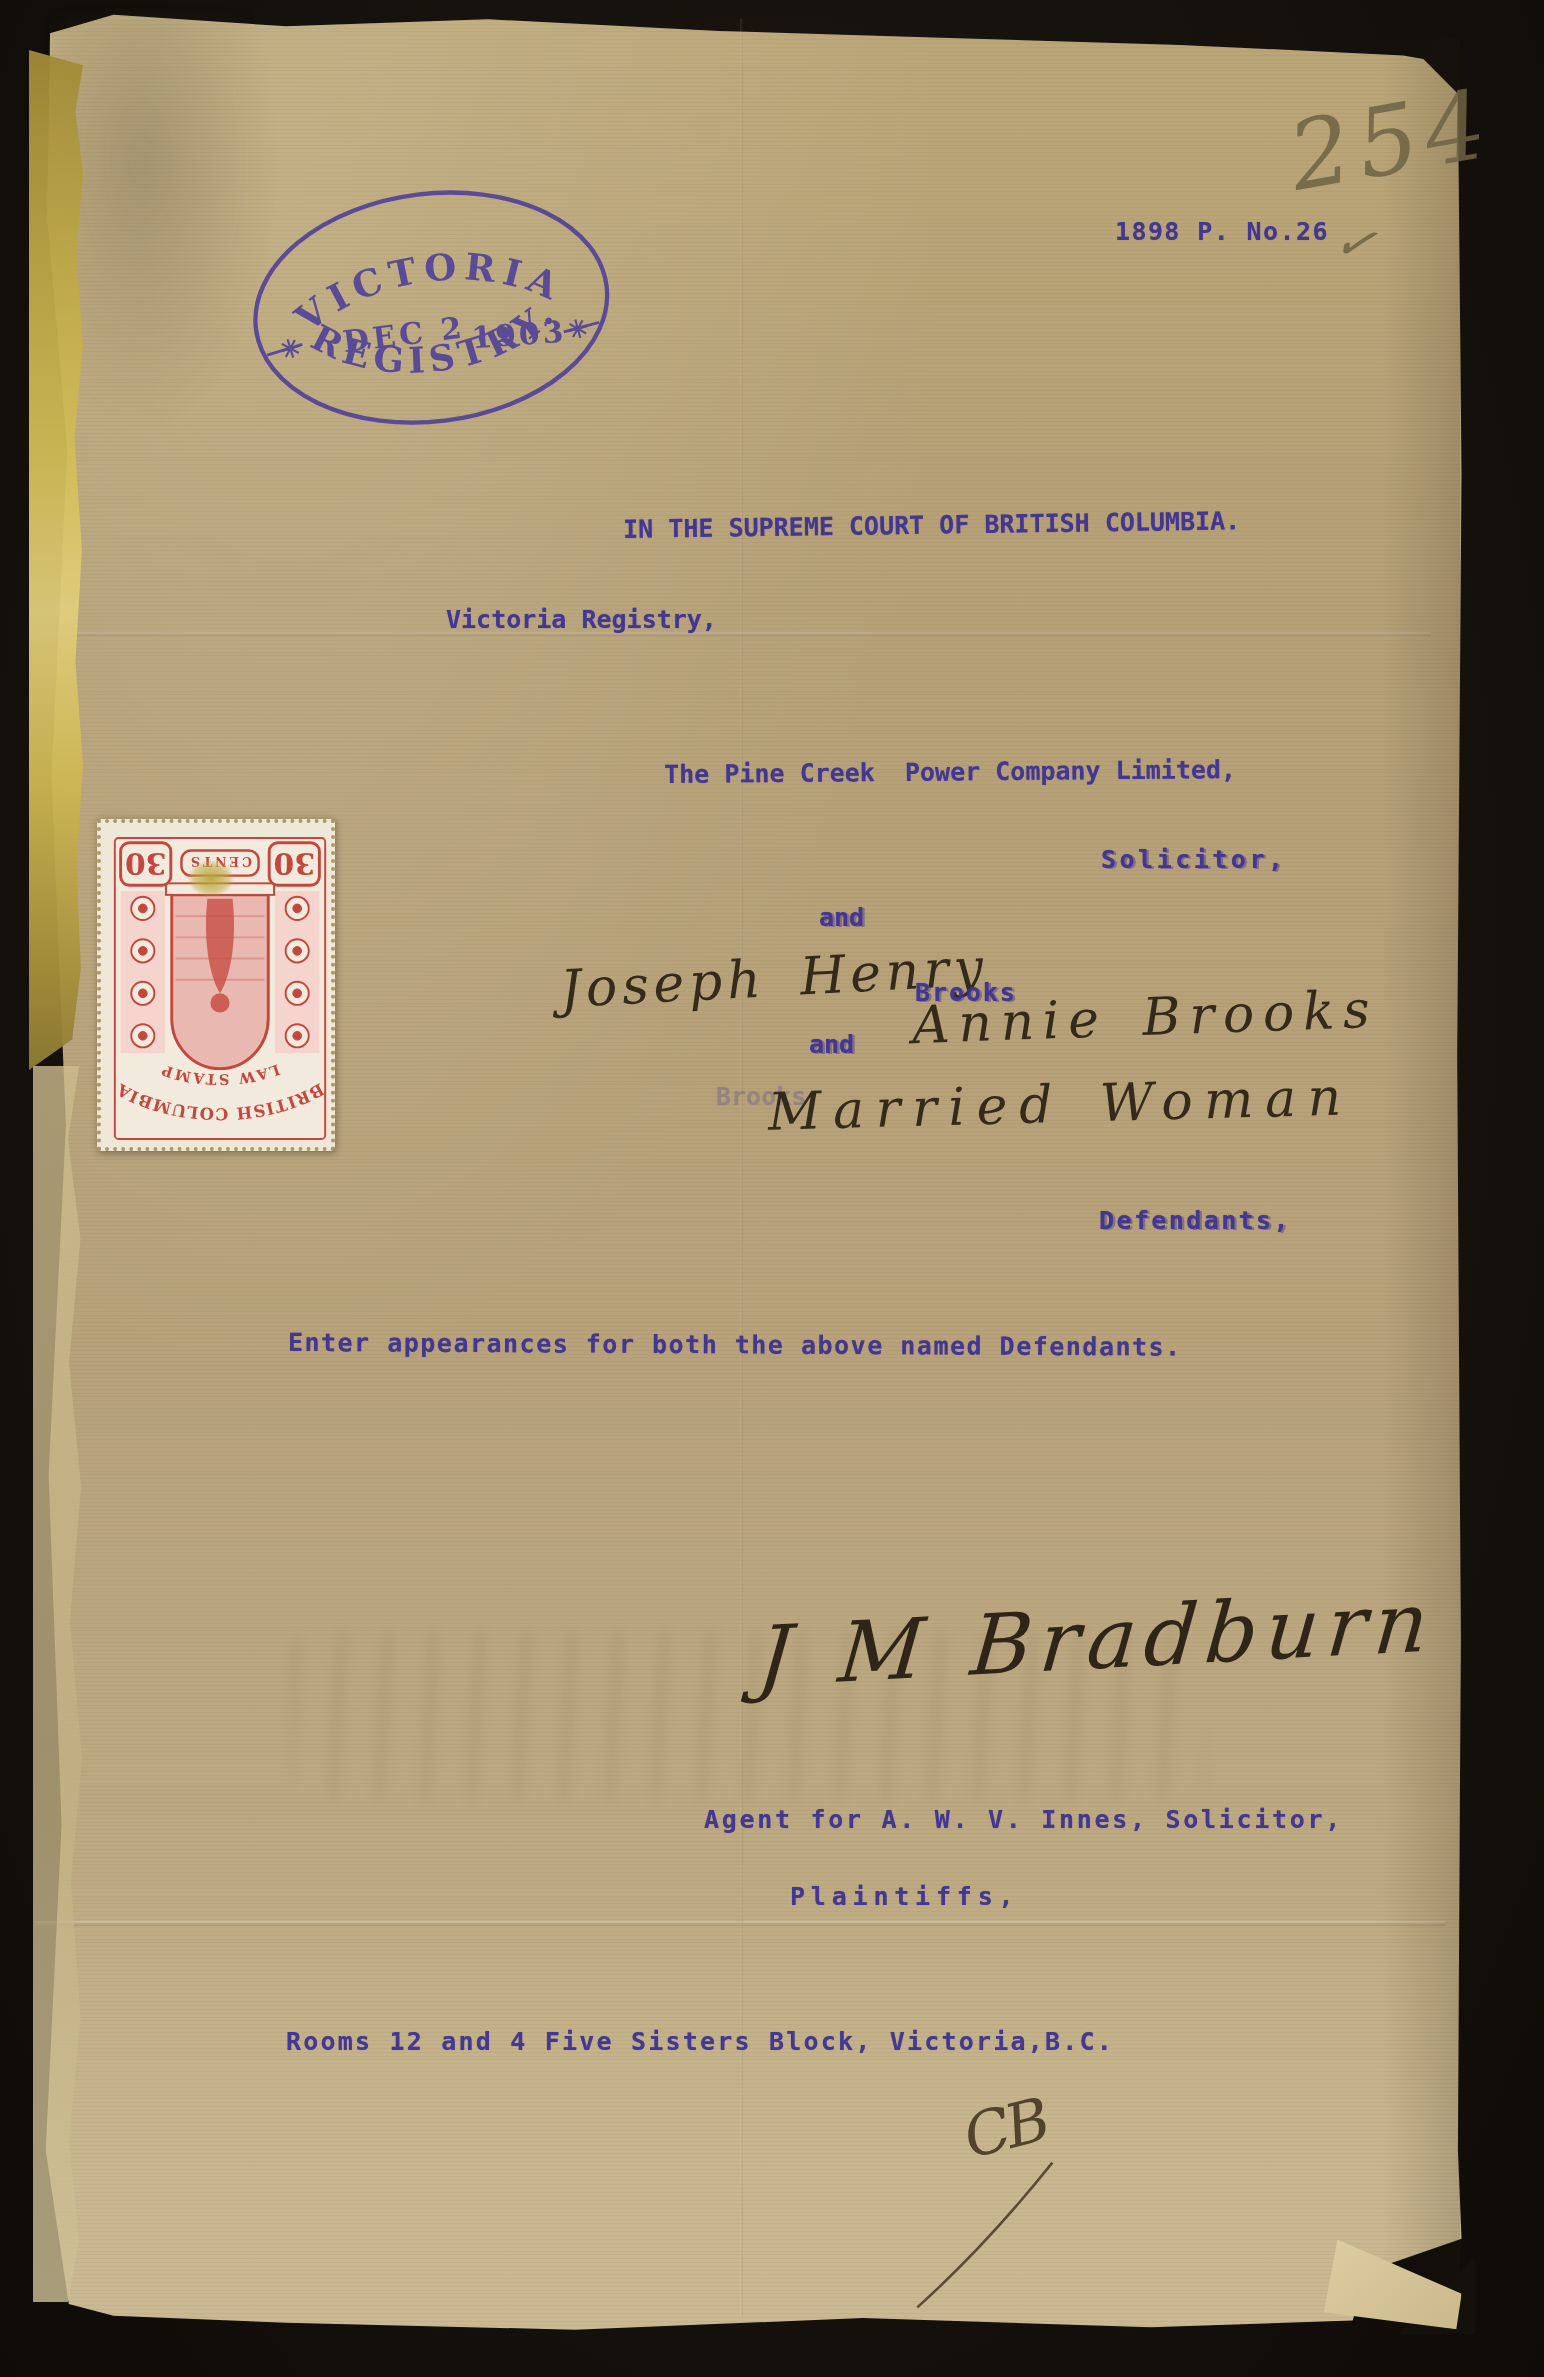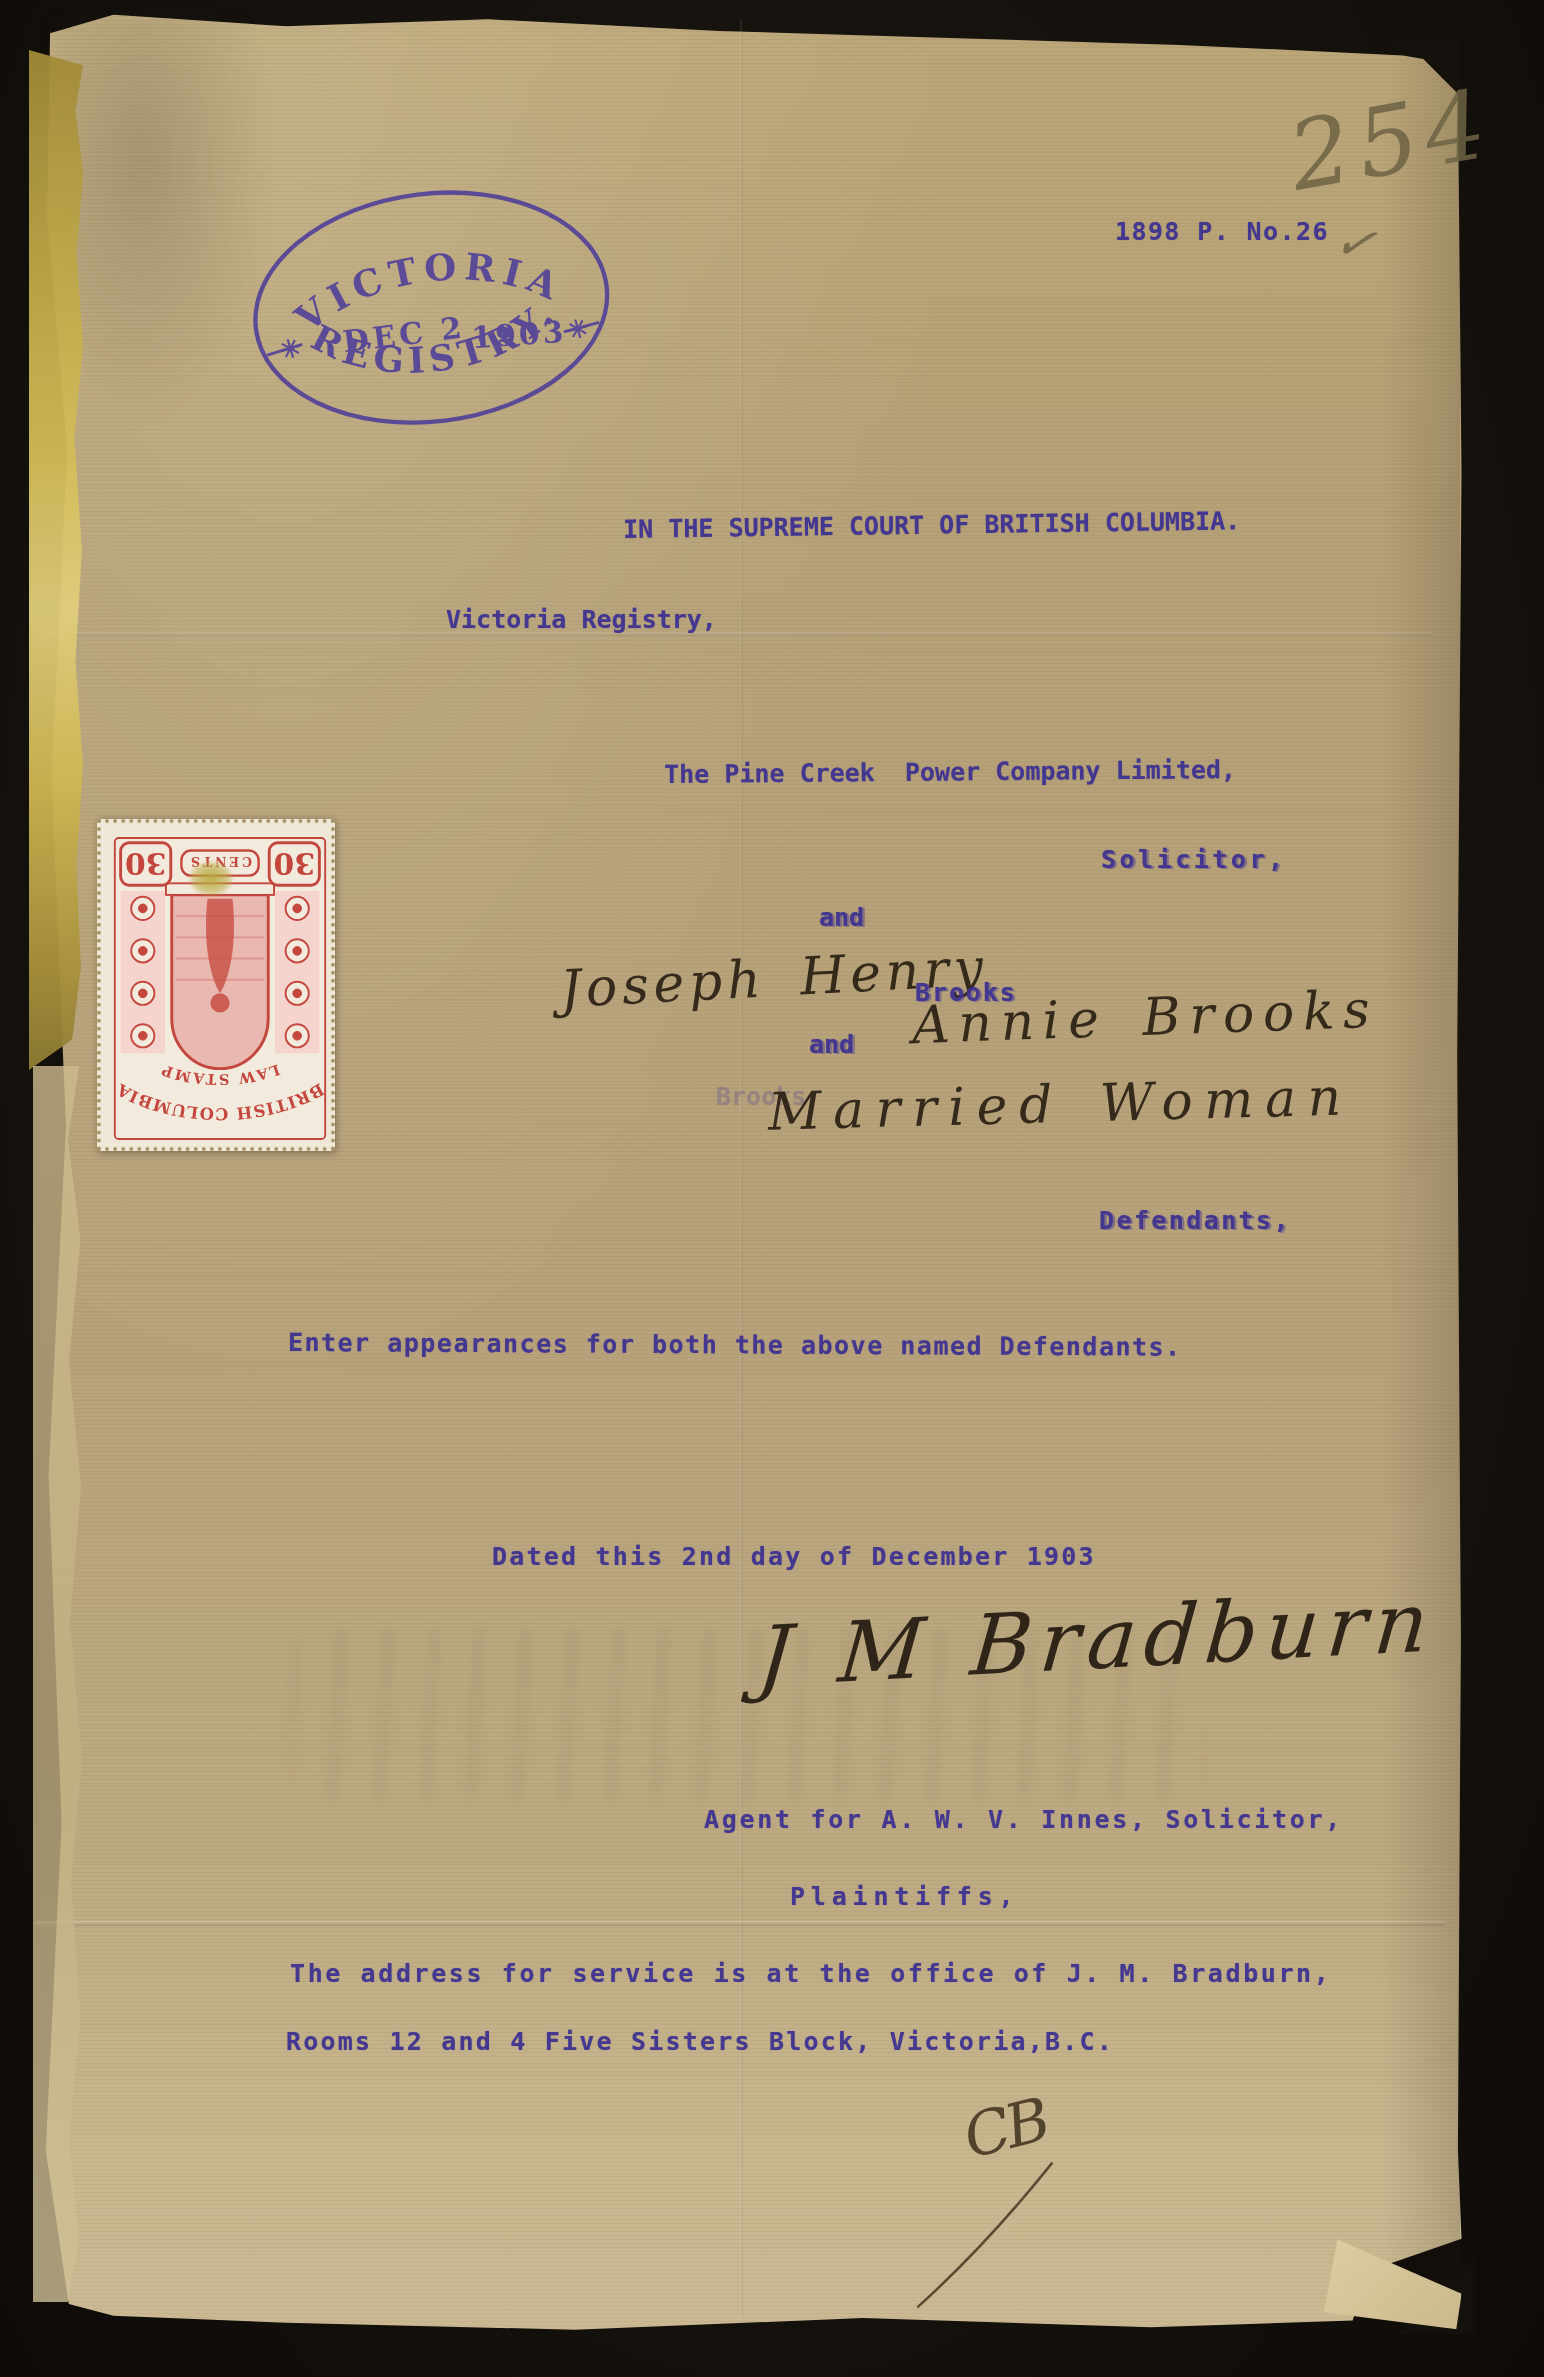--- a/index.html
+++ b/index.html
@@ -118,7 +118,6 @@
 
   <div class="typed" style="left:288px;top:1329px;letter-spacing:1.5px;transform:rotate(0.3deg);transform-origin:left top;">Enter appearances for both the above named Defendants.</div>
 
-  <div class="typed" style="left:492px;top:1543px;letter-spacing:2.2px;">Dated this 2nd day of December 1903</div>
 
   <div class="hand" style="left:758px;top:1591px;font-size:83px;letter-spacing:7.7px;word-spacing:5.8px;color:#241a10;transform:rotate(-3deg) skewX(-8deg);">J M Bradburn</div>
 

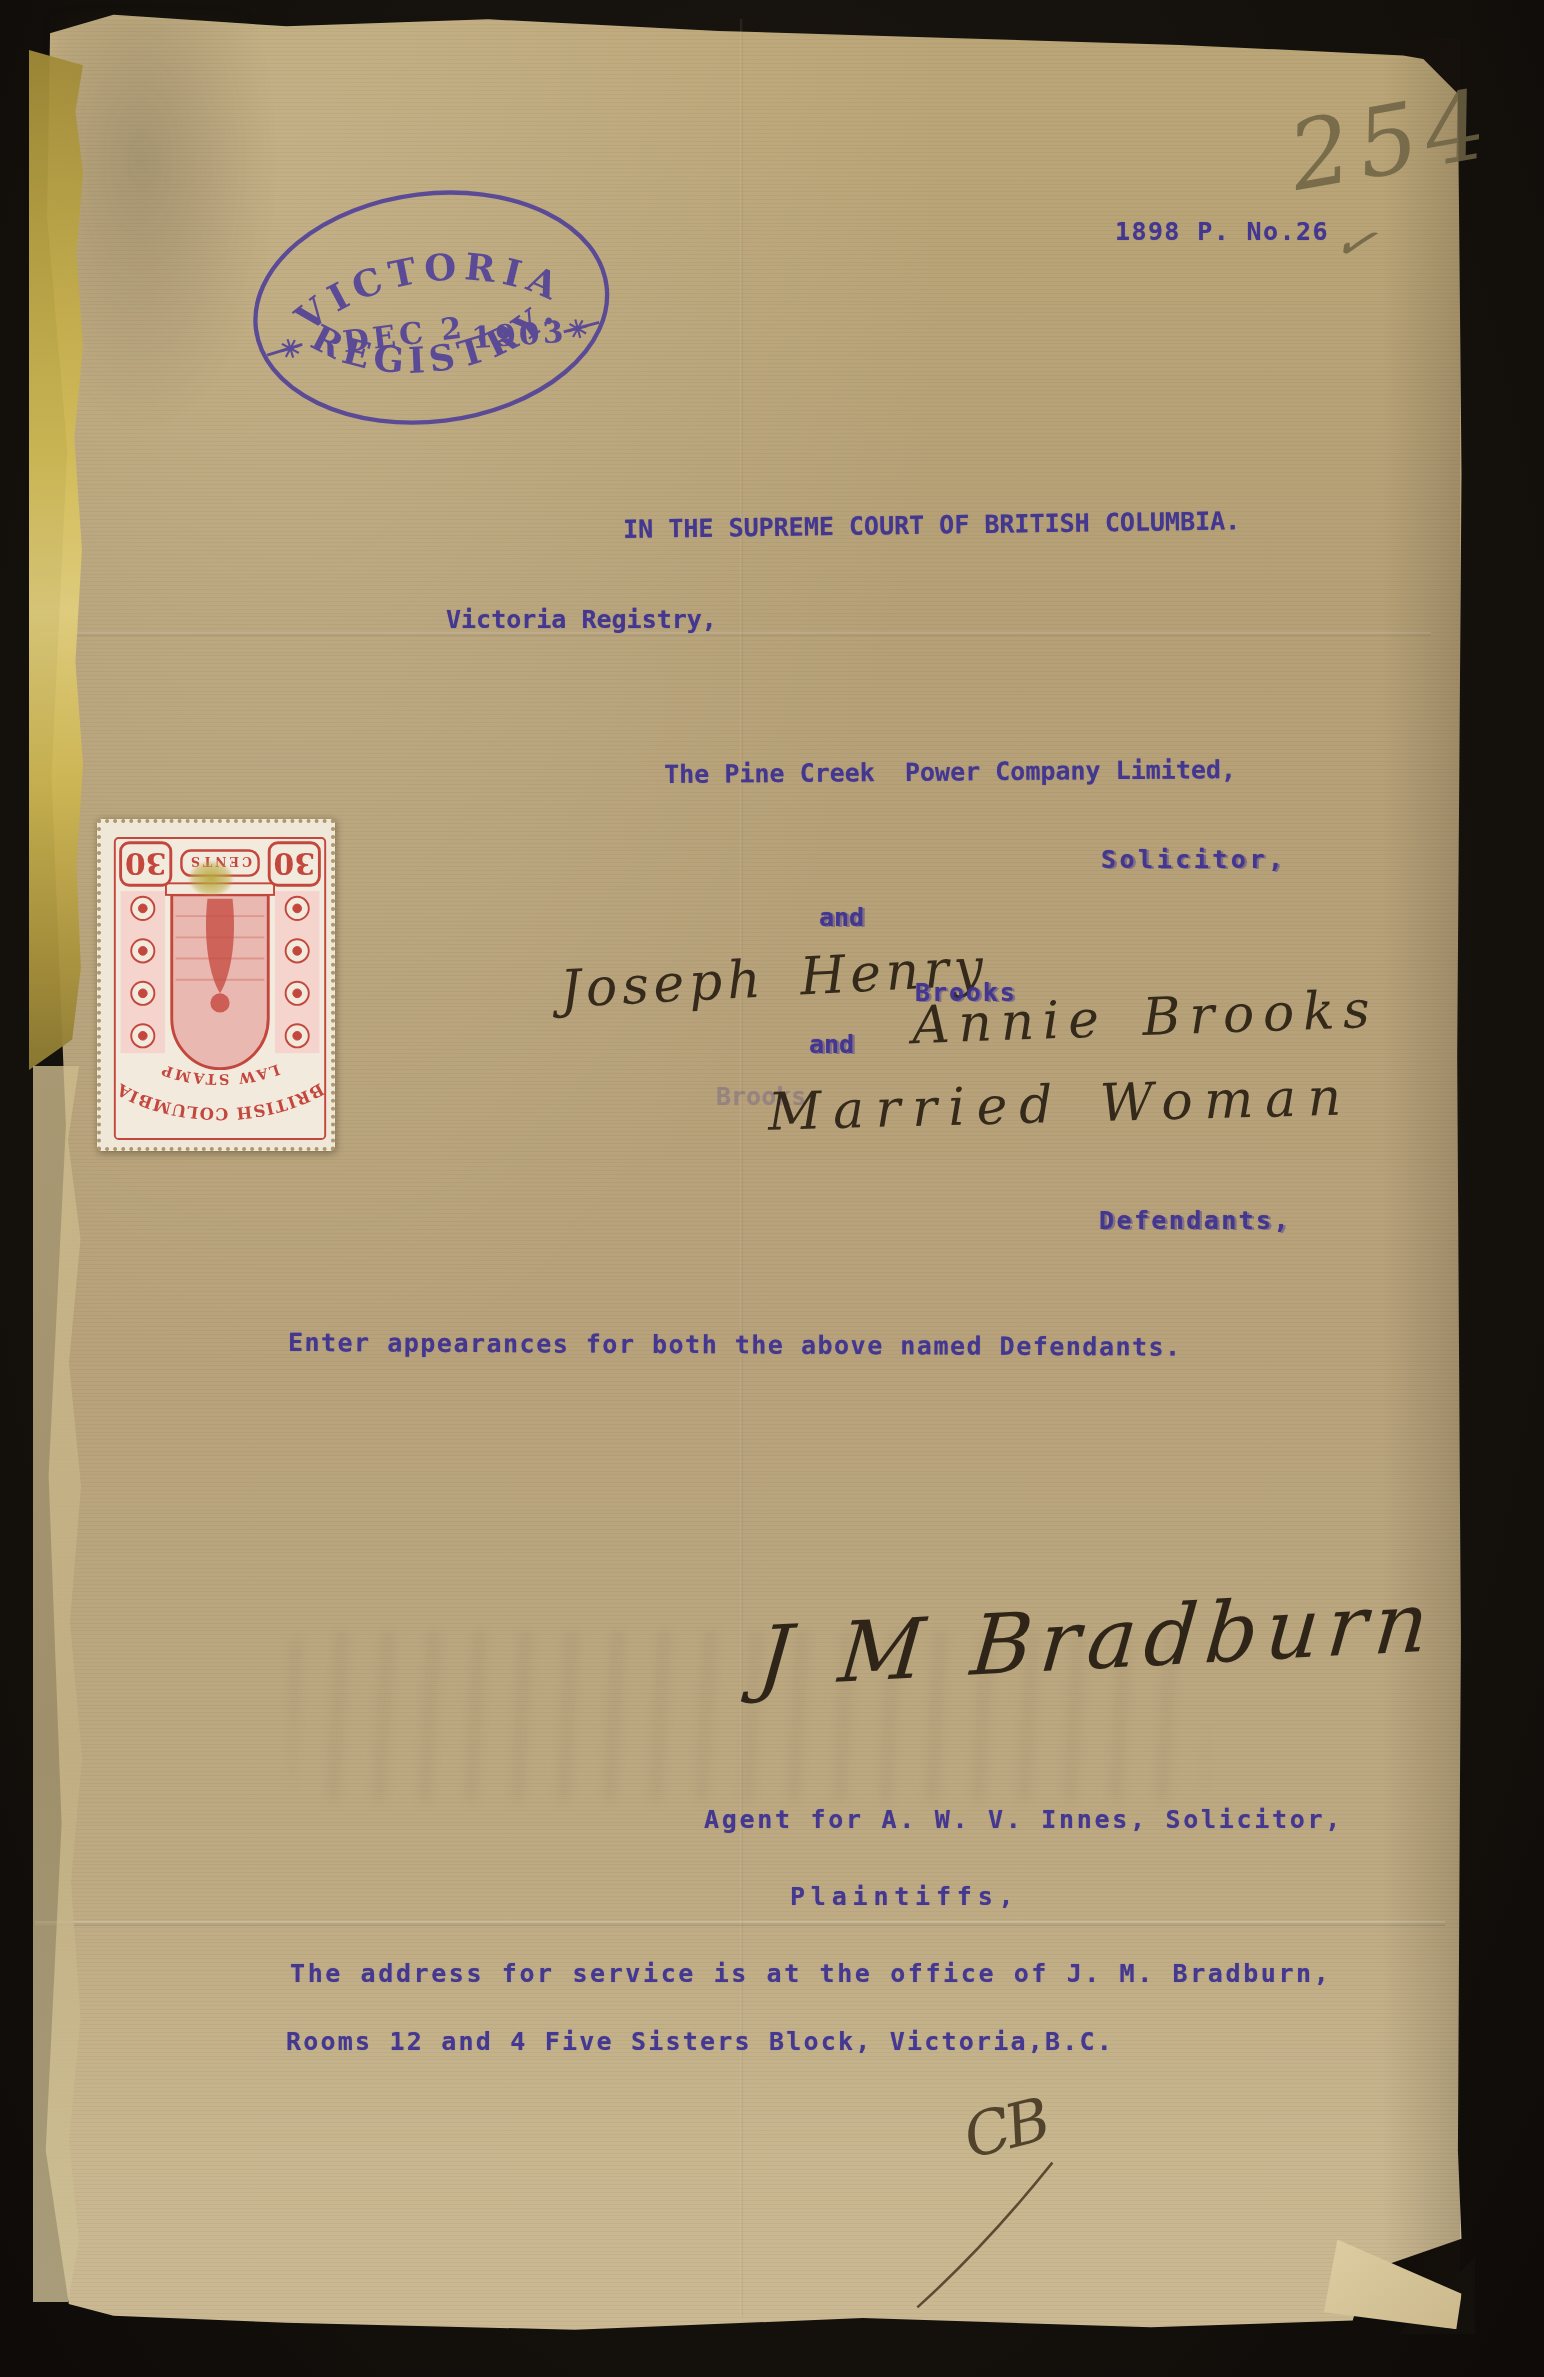--- a/index.html
+++ b/index.html
@@ -124,7 +124,6 @@
   <div class="typed" style="left:704px;top:1806px;letter-spacing:2.7px;">Agent for A. W. V. Innes, Solicitor,</div>
   <div class="typed" style="left:790px;top:1883px;letter-spacing:5.8px;">Plaintiffs,</div>
 
-  <div class="typed" style="left:290px;top:1960px;letter-spacing:2.6px;">The address for service is at the office of J. M. Bradburn,</div>
   <div class="typed" style="left:286px;top:2028px;letter-spacing:2.2px;">Rooms 12 and 4 Five Sisters Block, Victoria,B.C.</div>
 
   <div class="hand" style="left:964px;top:2093px;font-size:60px;color:#3e301c;letter-spacing:-3.9px;transform:rotate(-14deg);opacity:.85;">CB</div>

